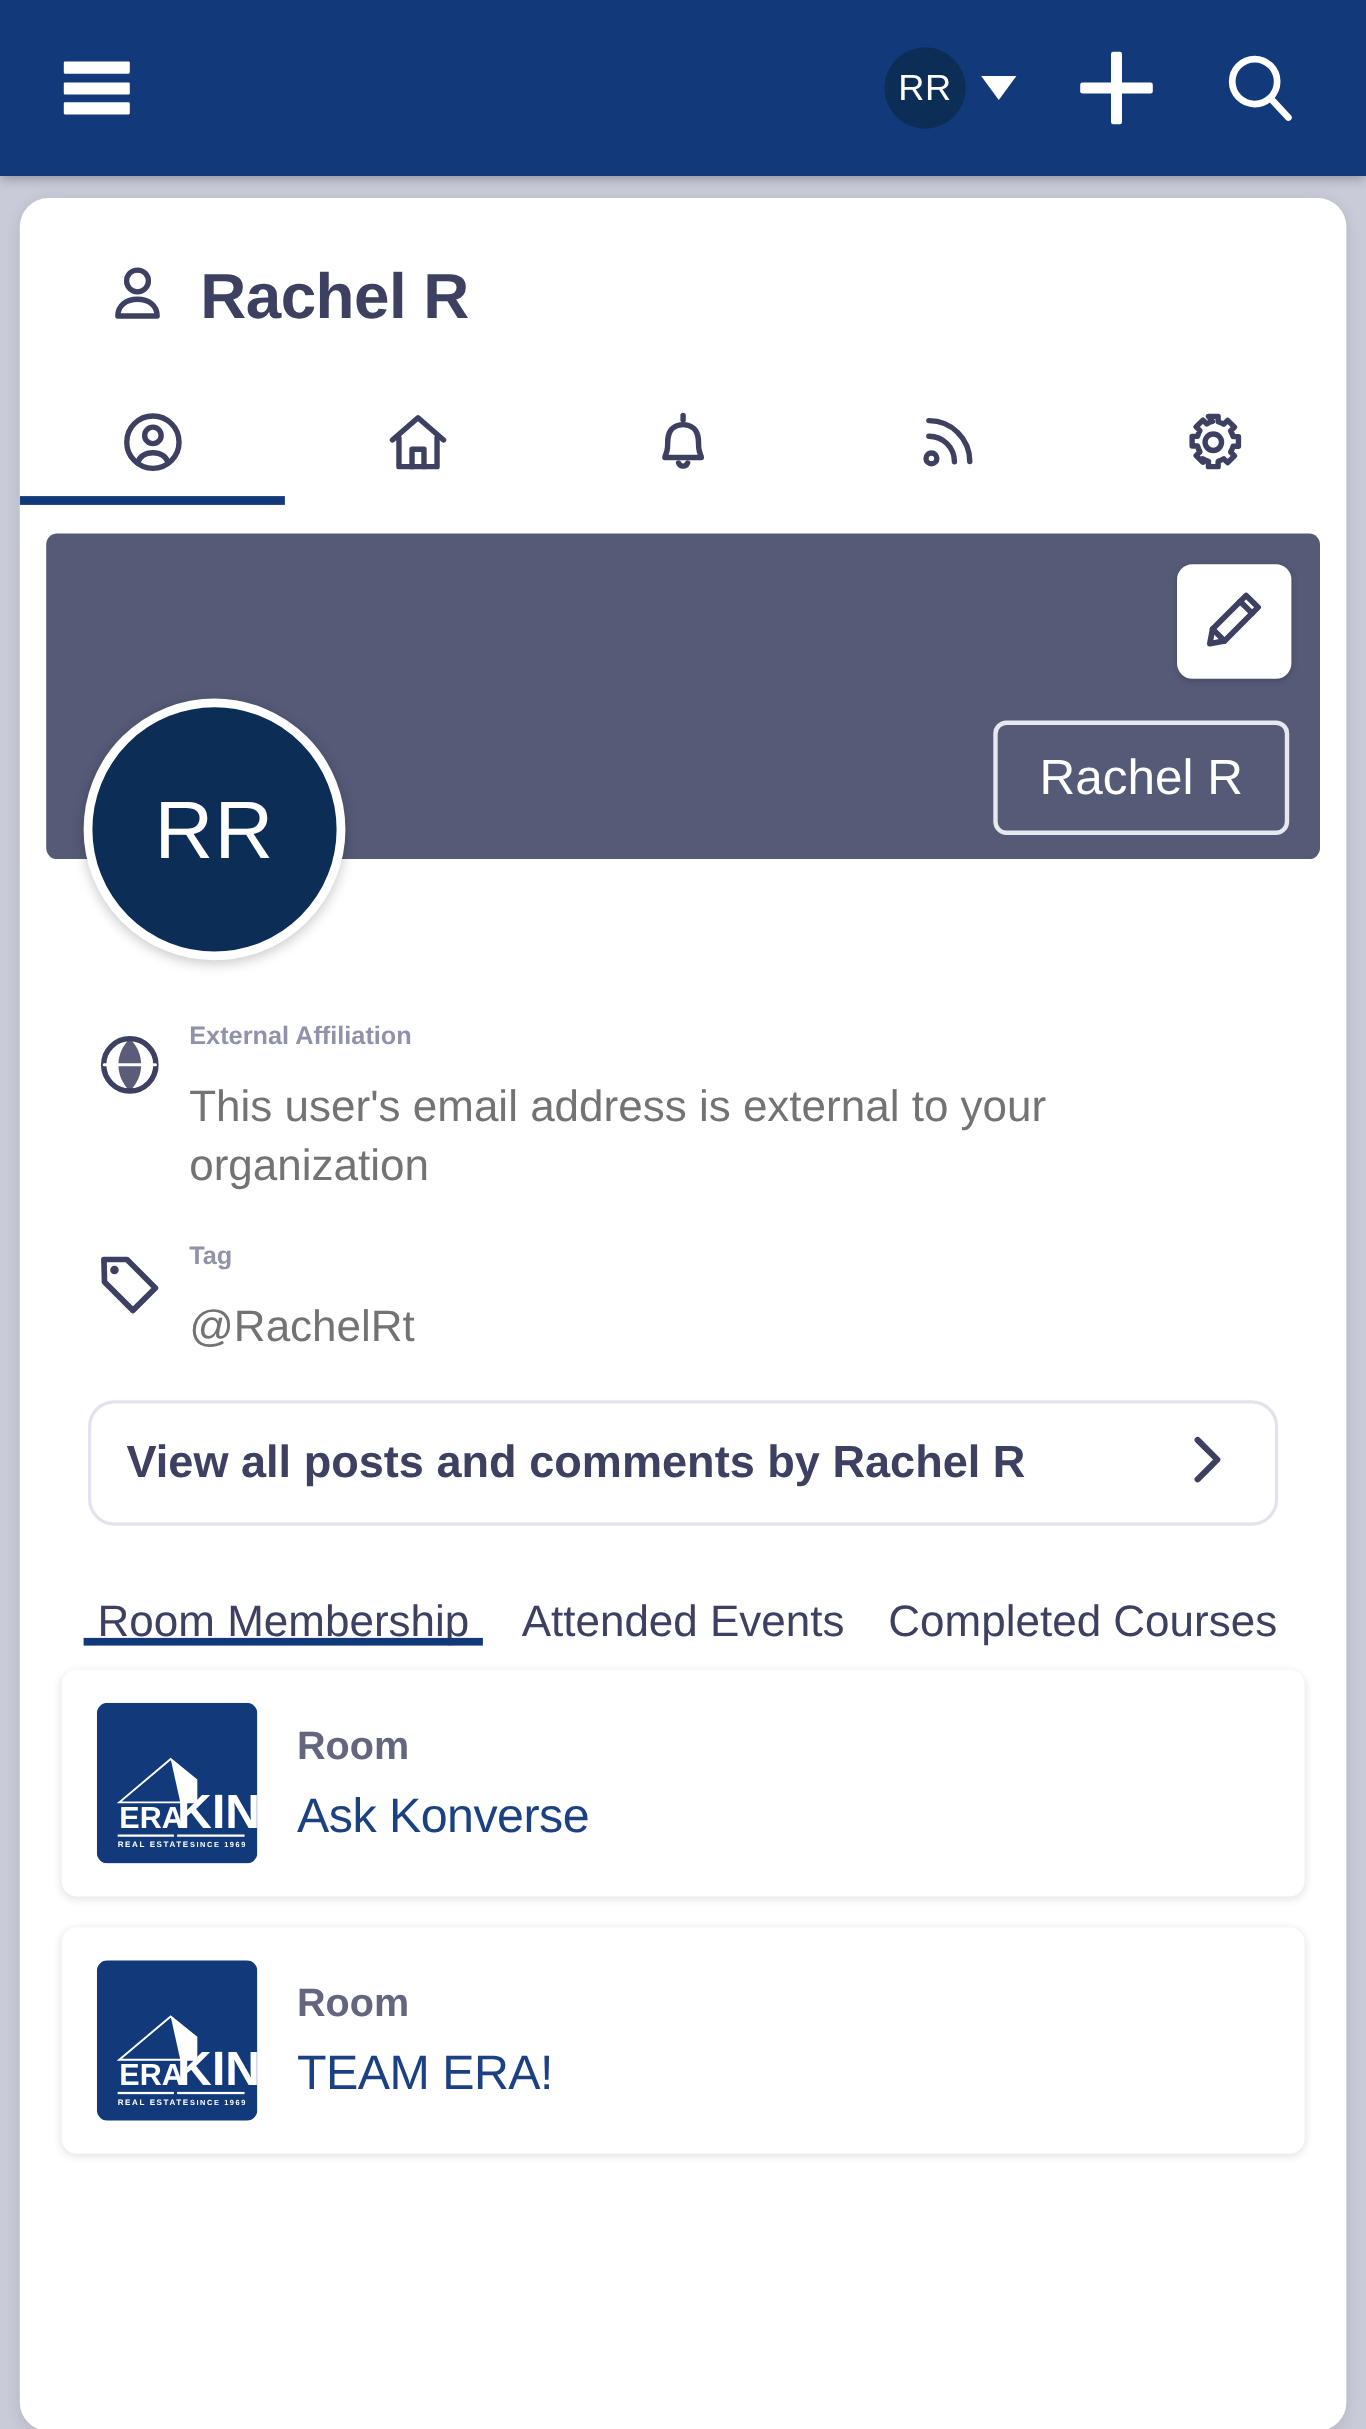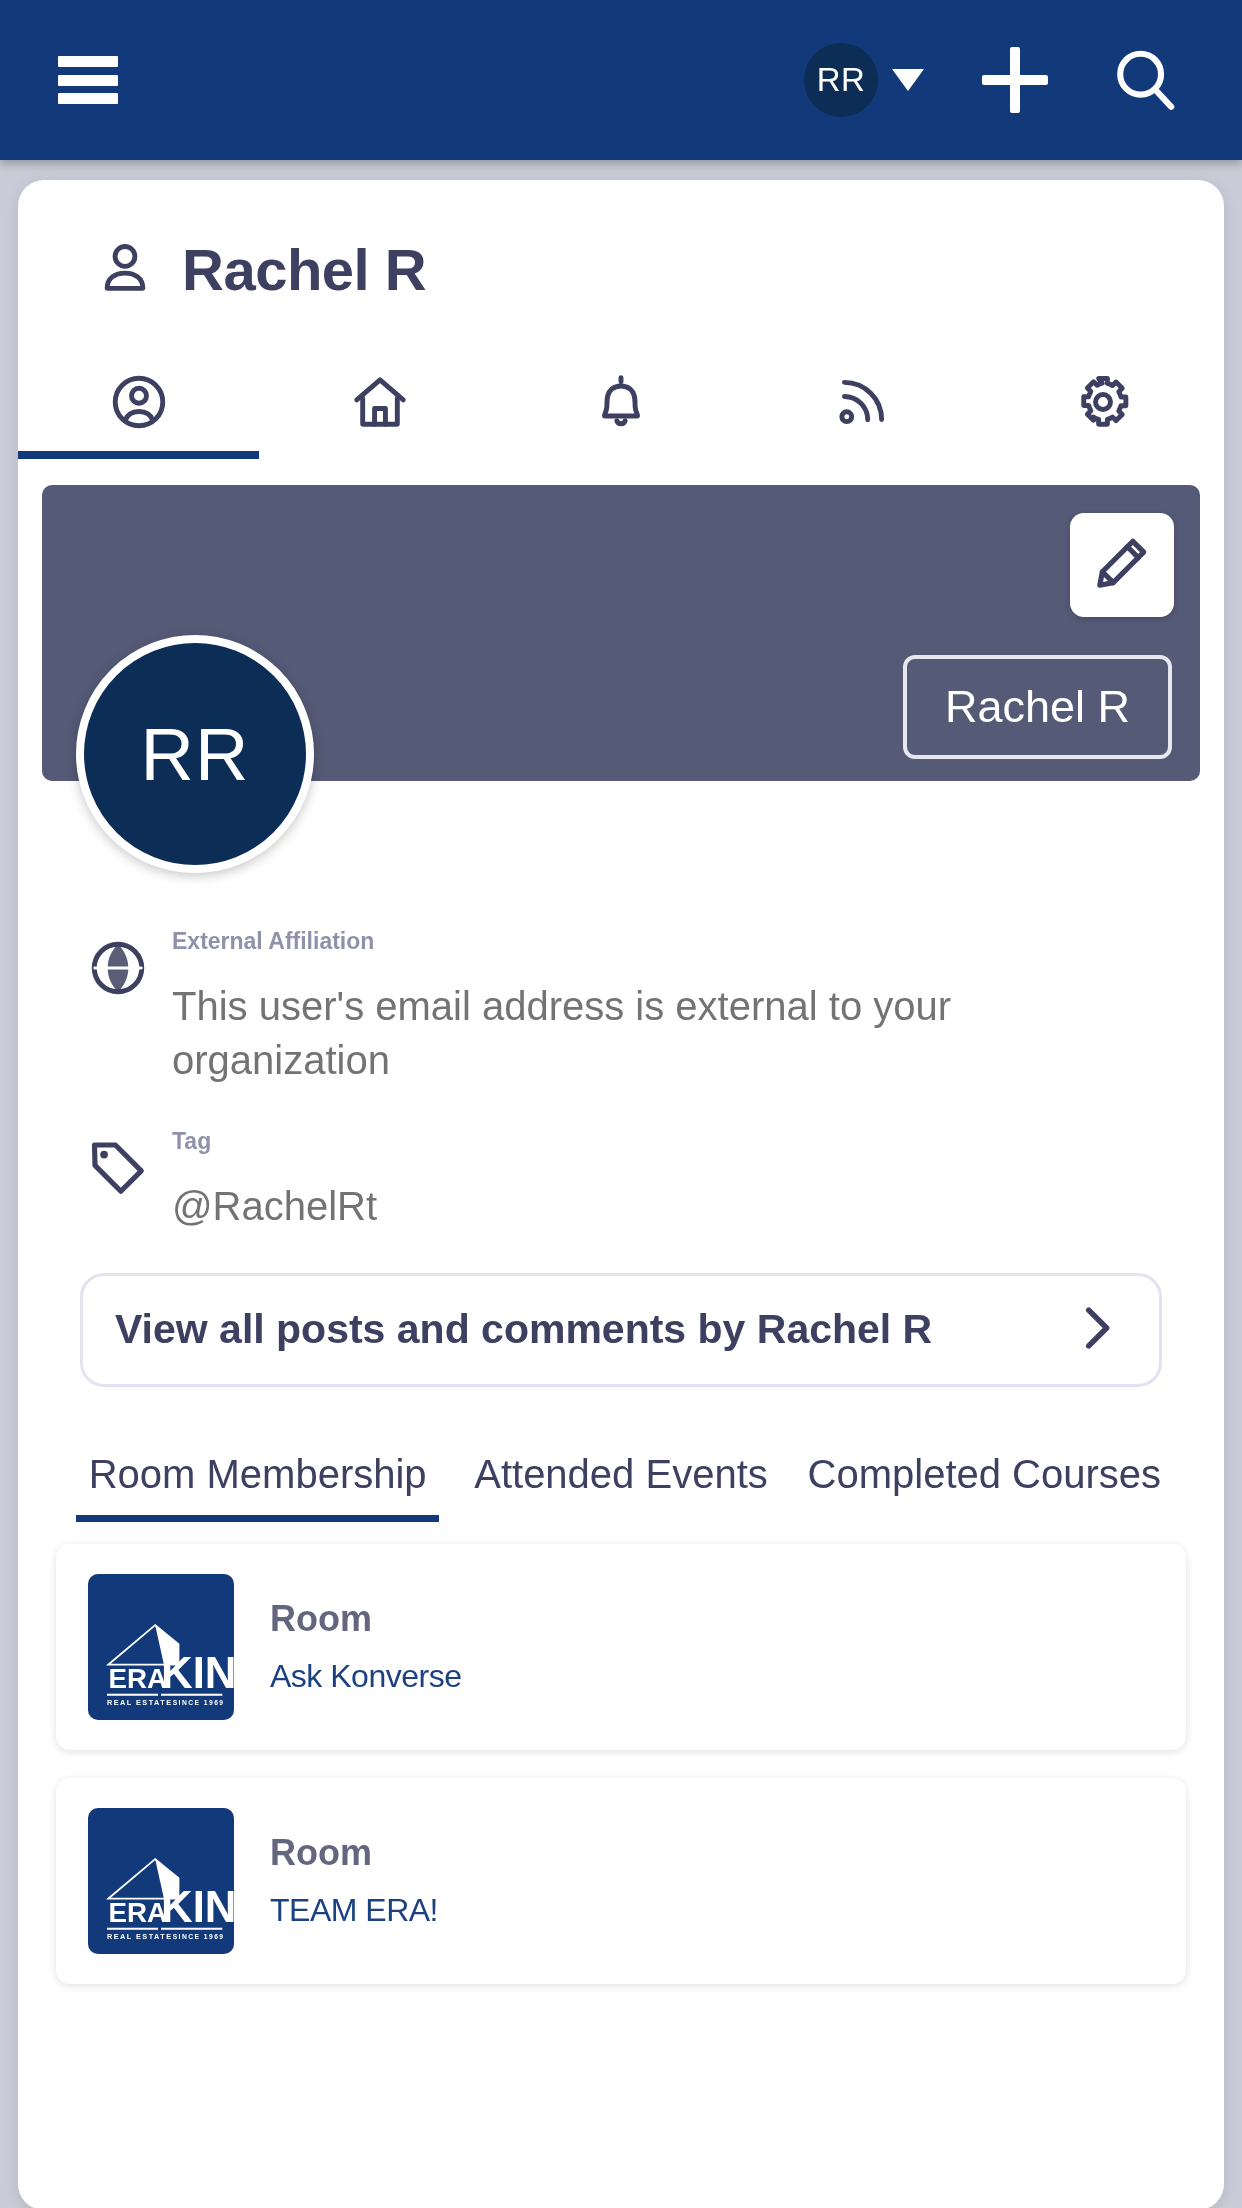--- a/index.html
+++ b/index.html
@@ -249,7 +249,6 @@
     font-size: 40px;
     color: #3d4060;
     line-height: 1.08;
-    padding-bottom: 26px;
     cursor: pointer;
     position: relative;
   }

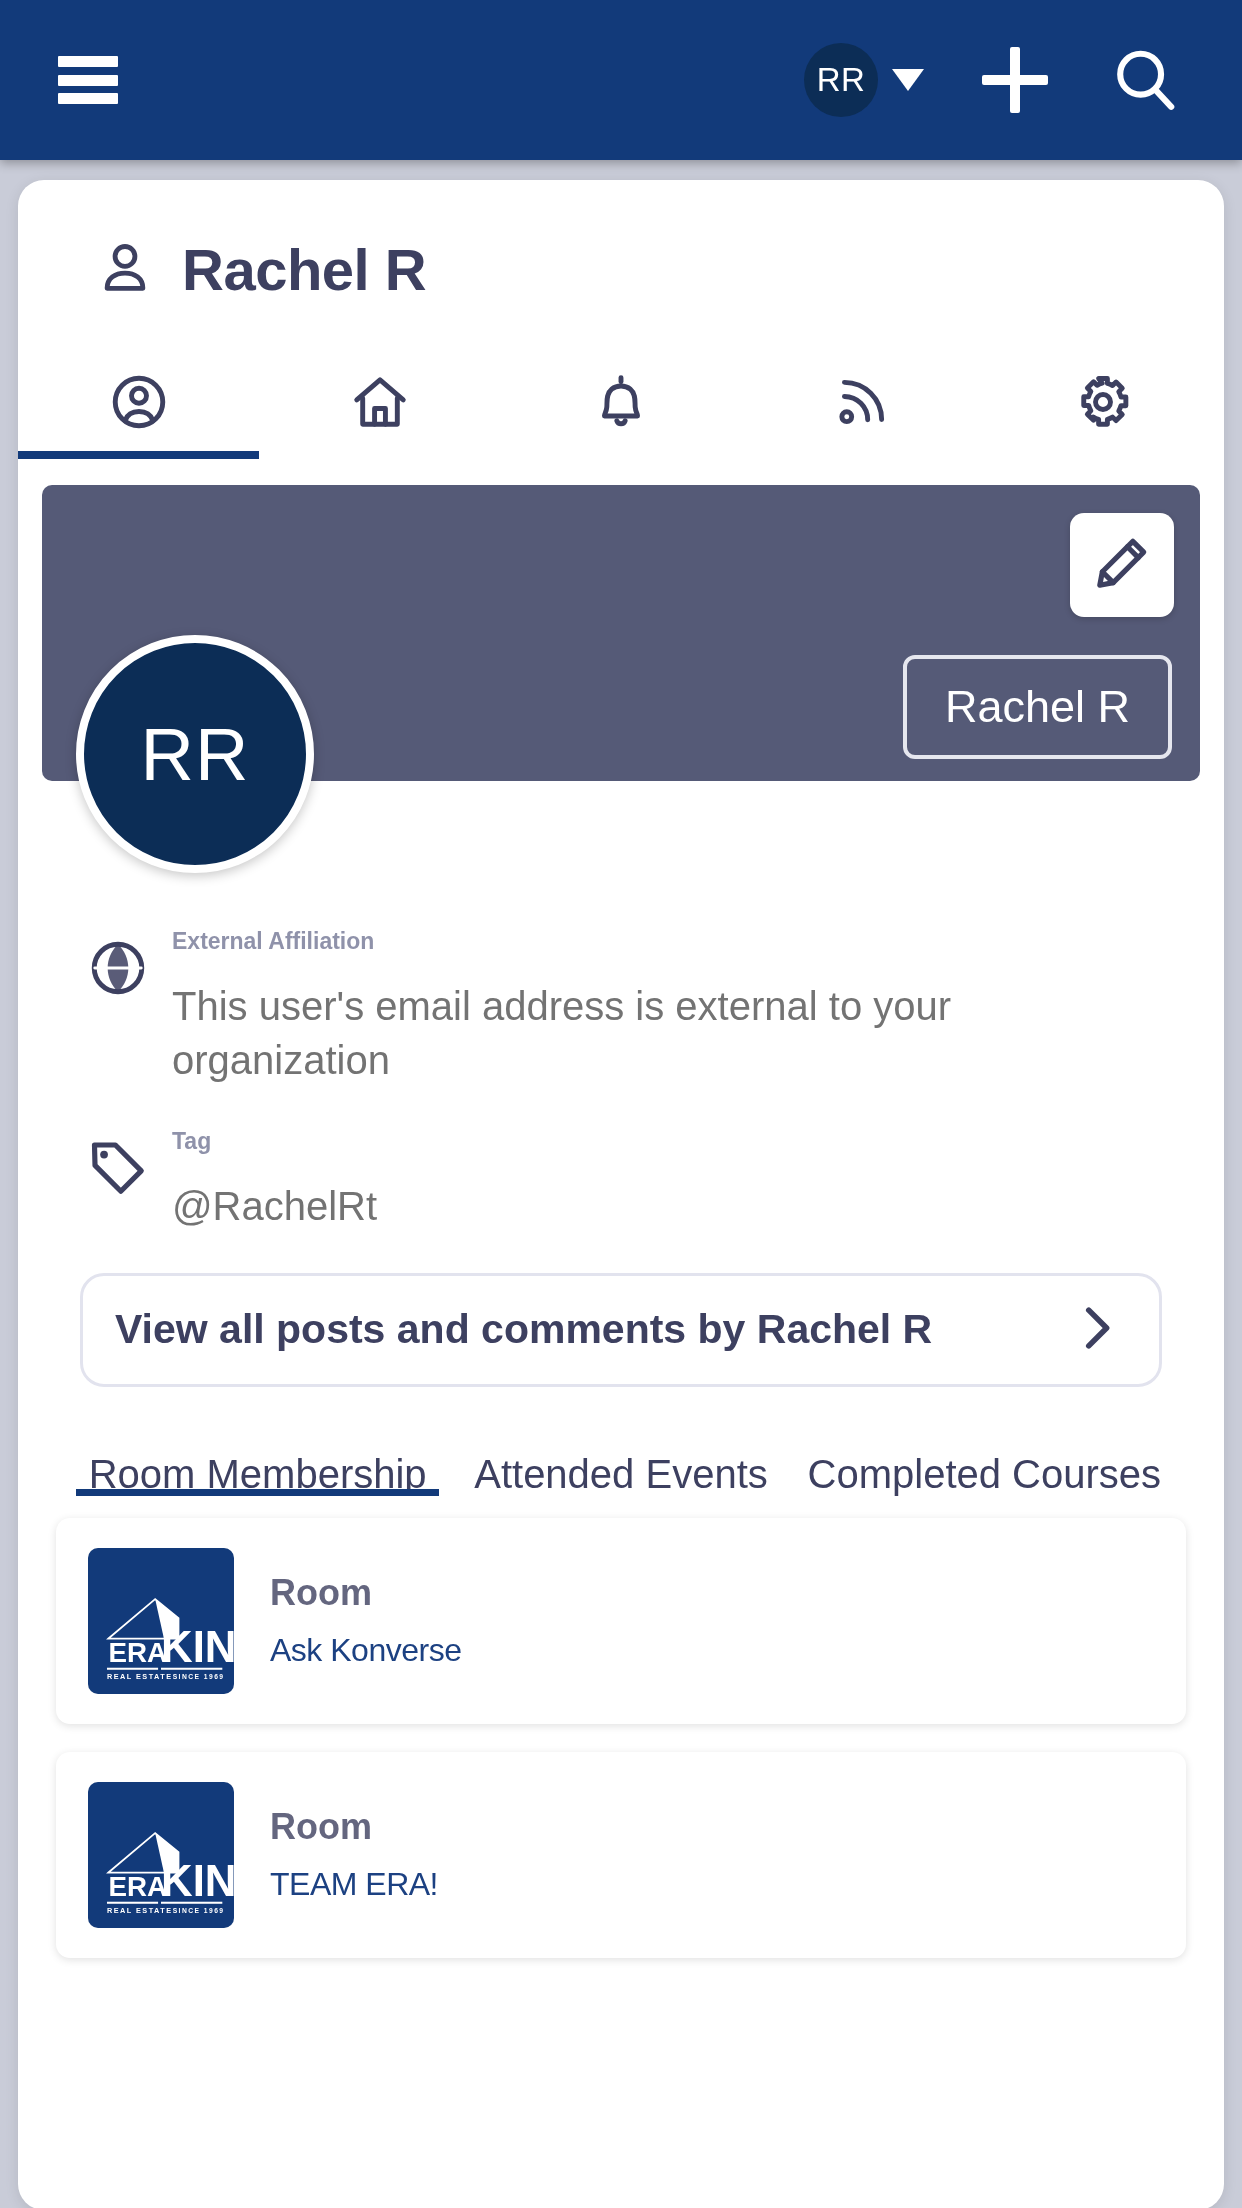--- a/index.html
+++ b/index.html
@@ -289,7 +289,7 @@
     color: #64667f;
   }
   .room-name {
-    font-size: 32px;
+    font-size: 44px;
     color: #1c4182;
     margin-top: 18px;
     letter-spacing: -0.5px;

